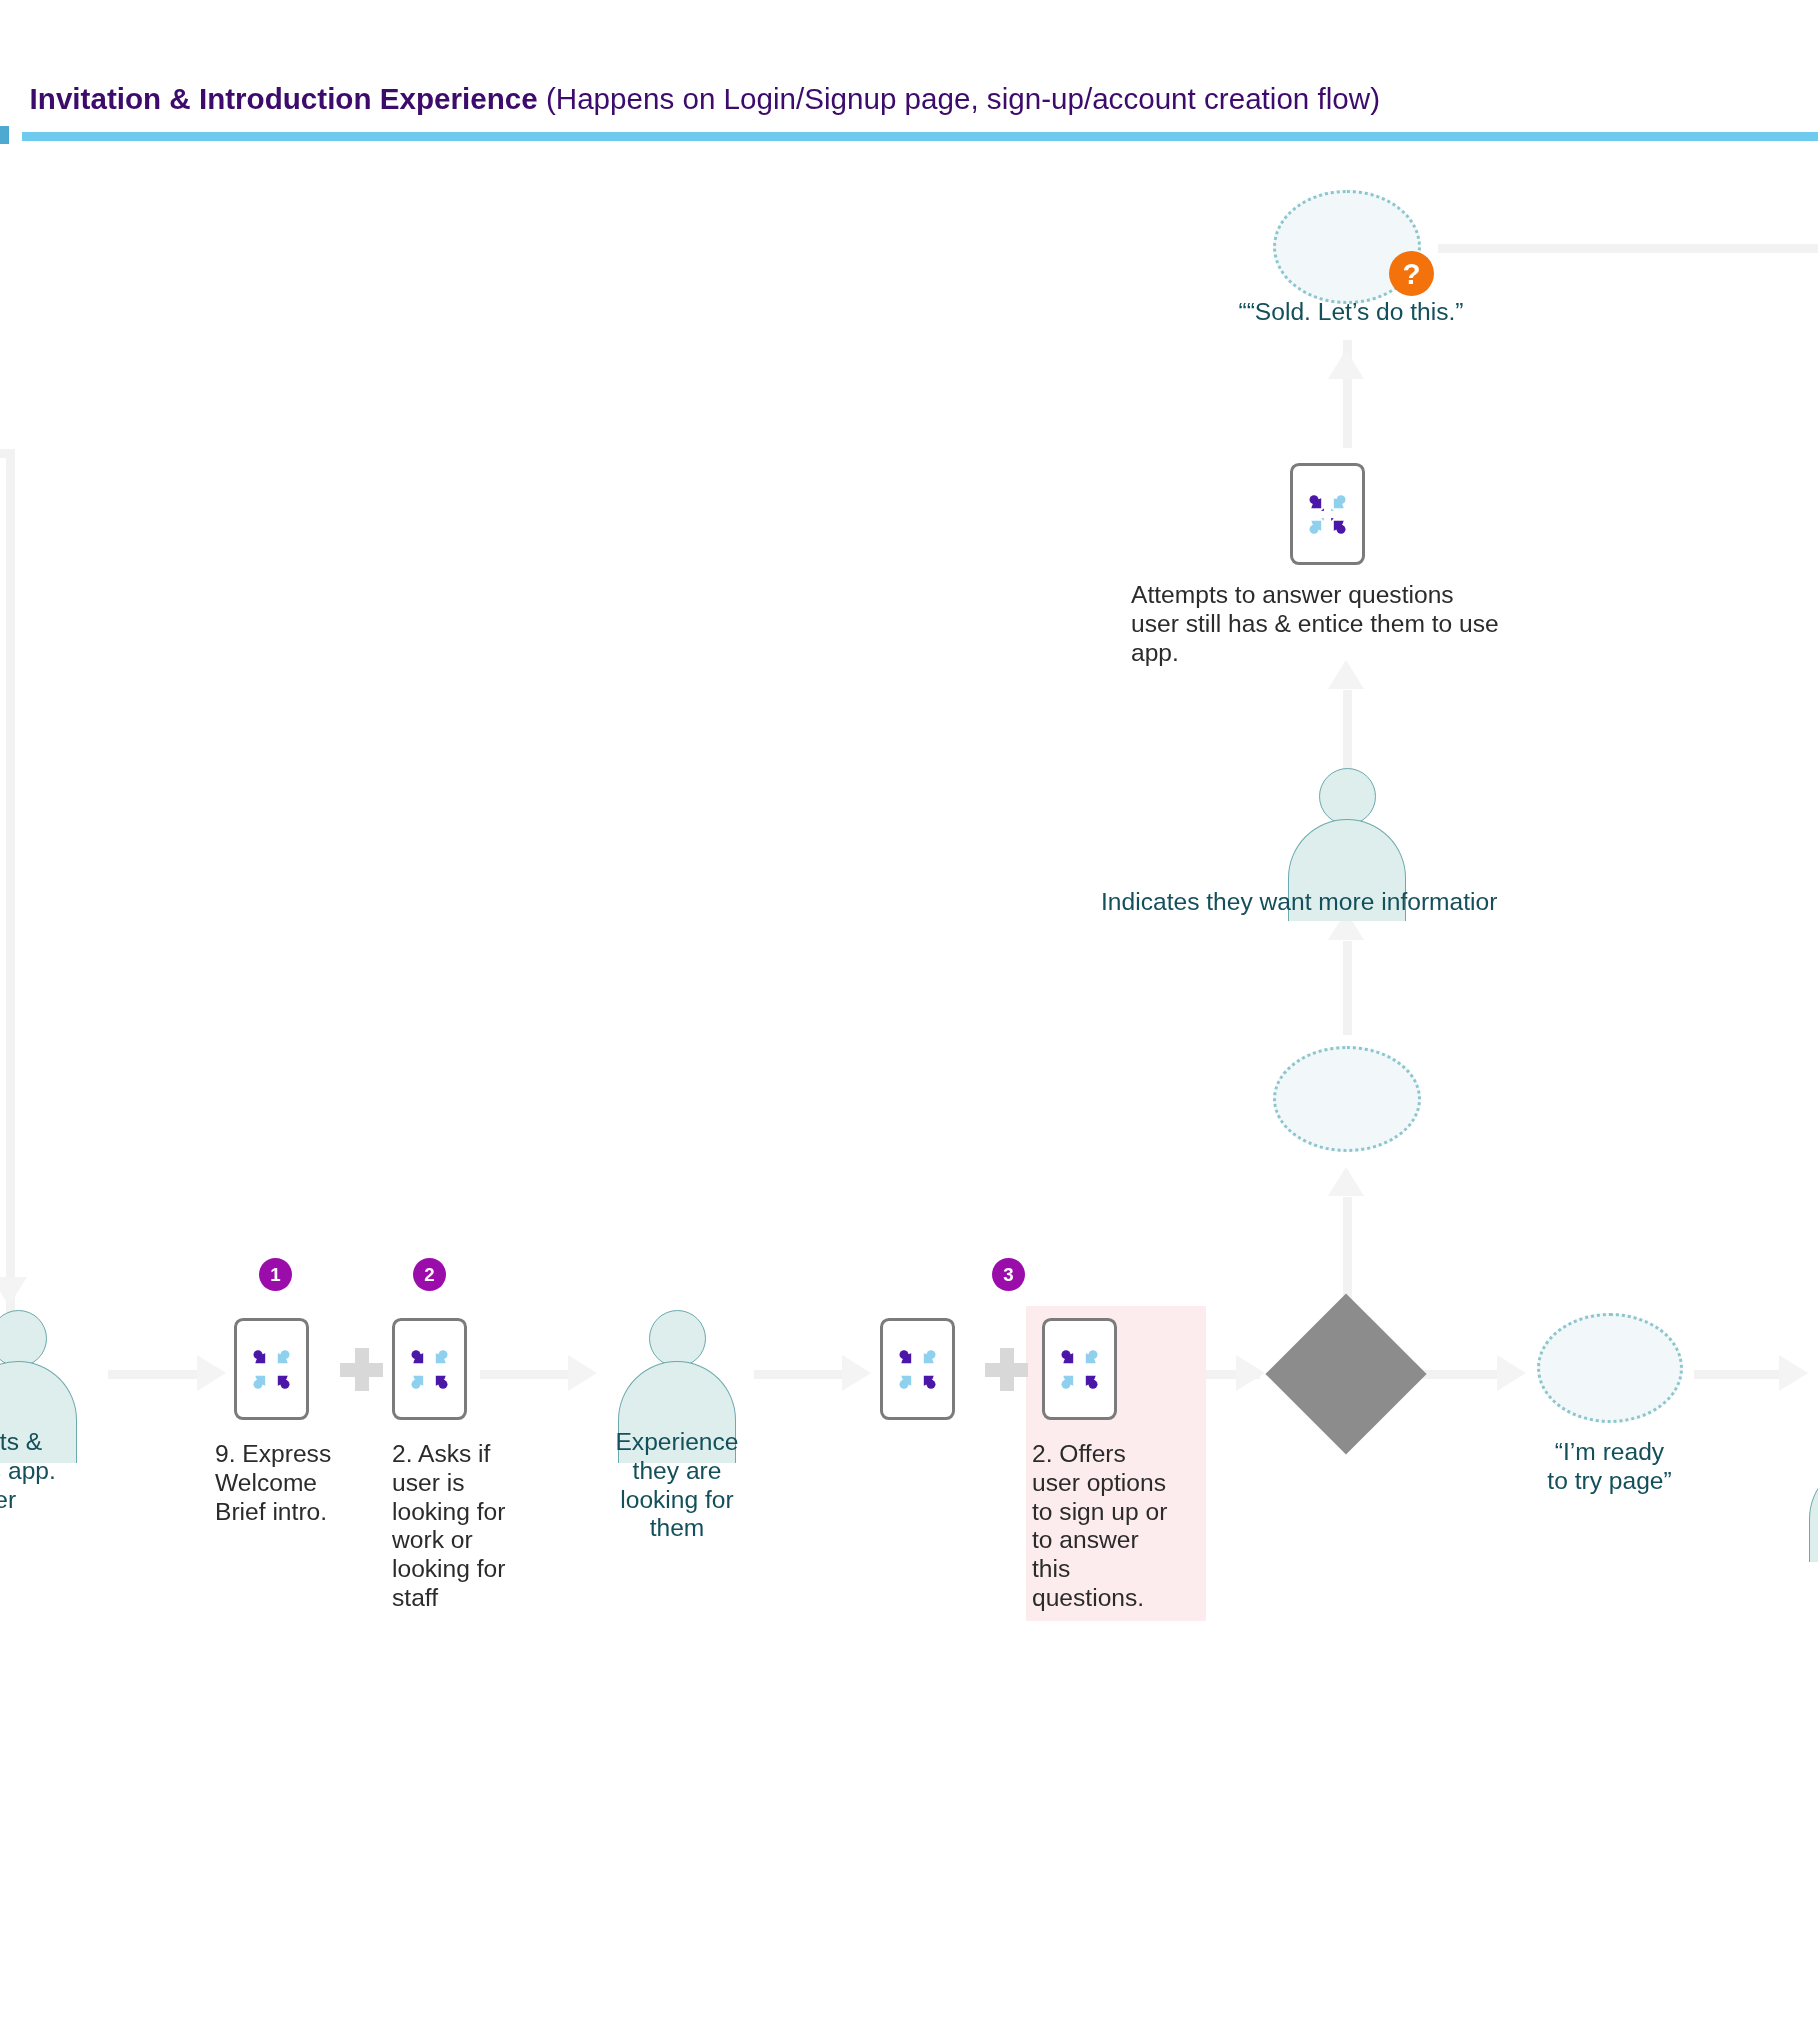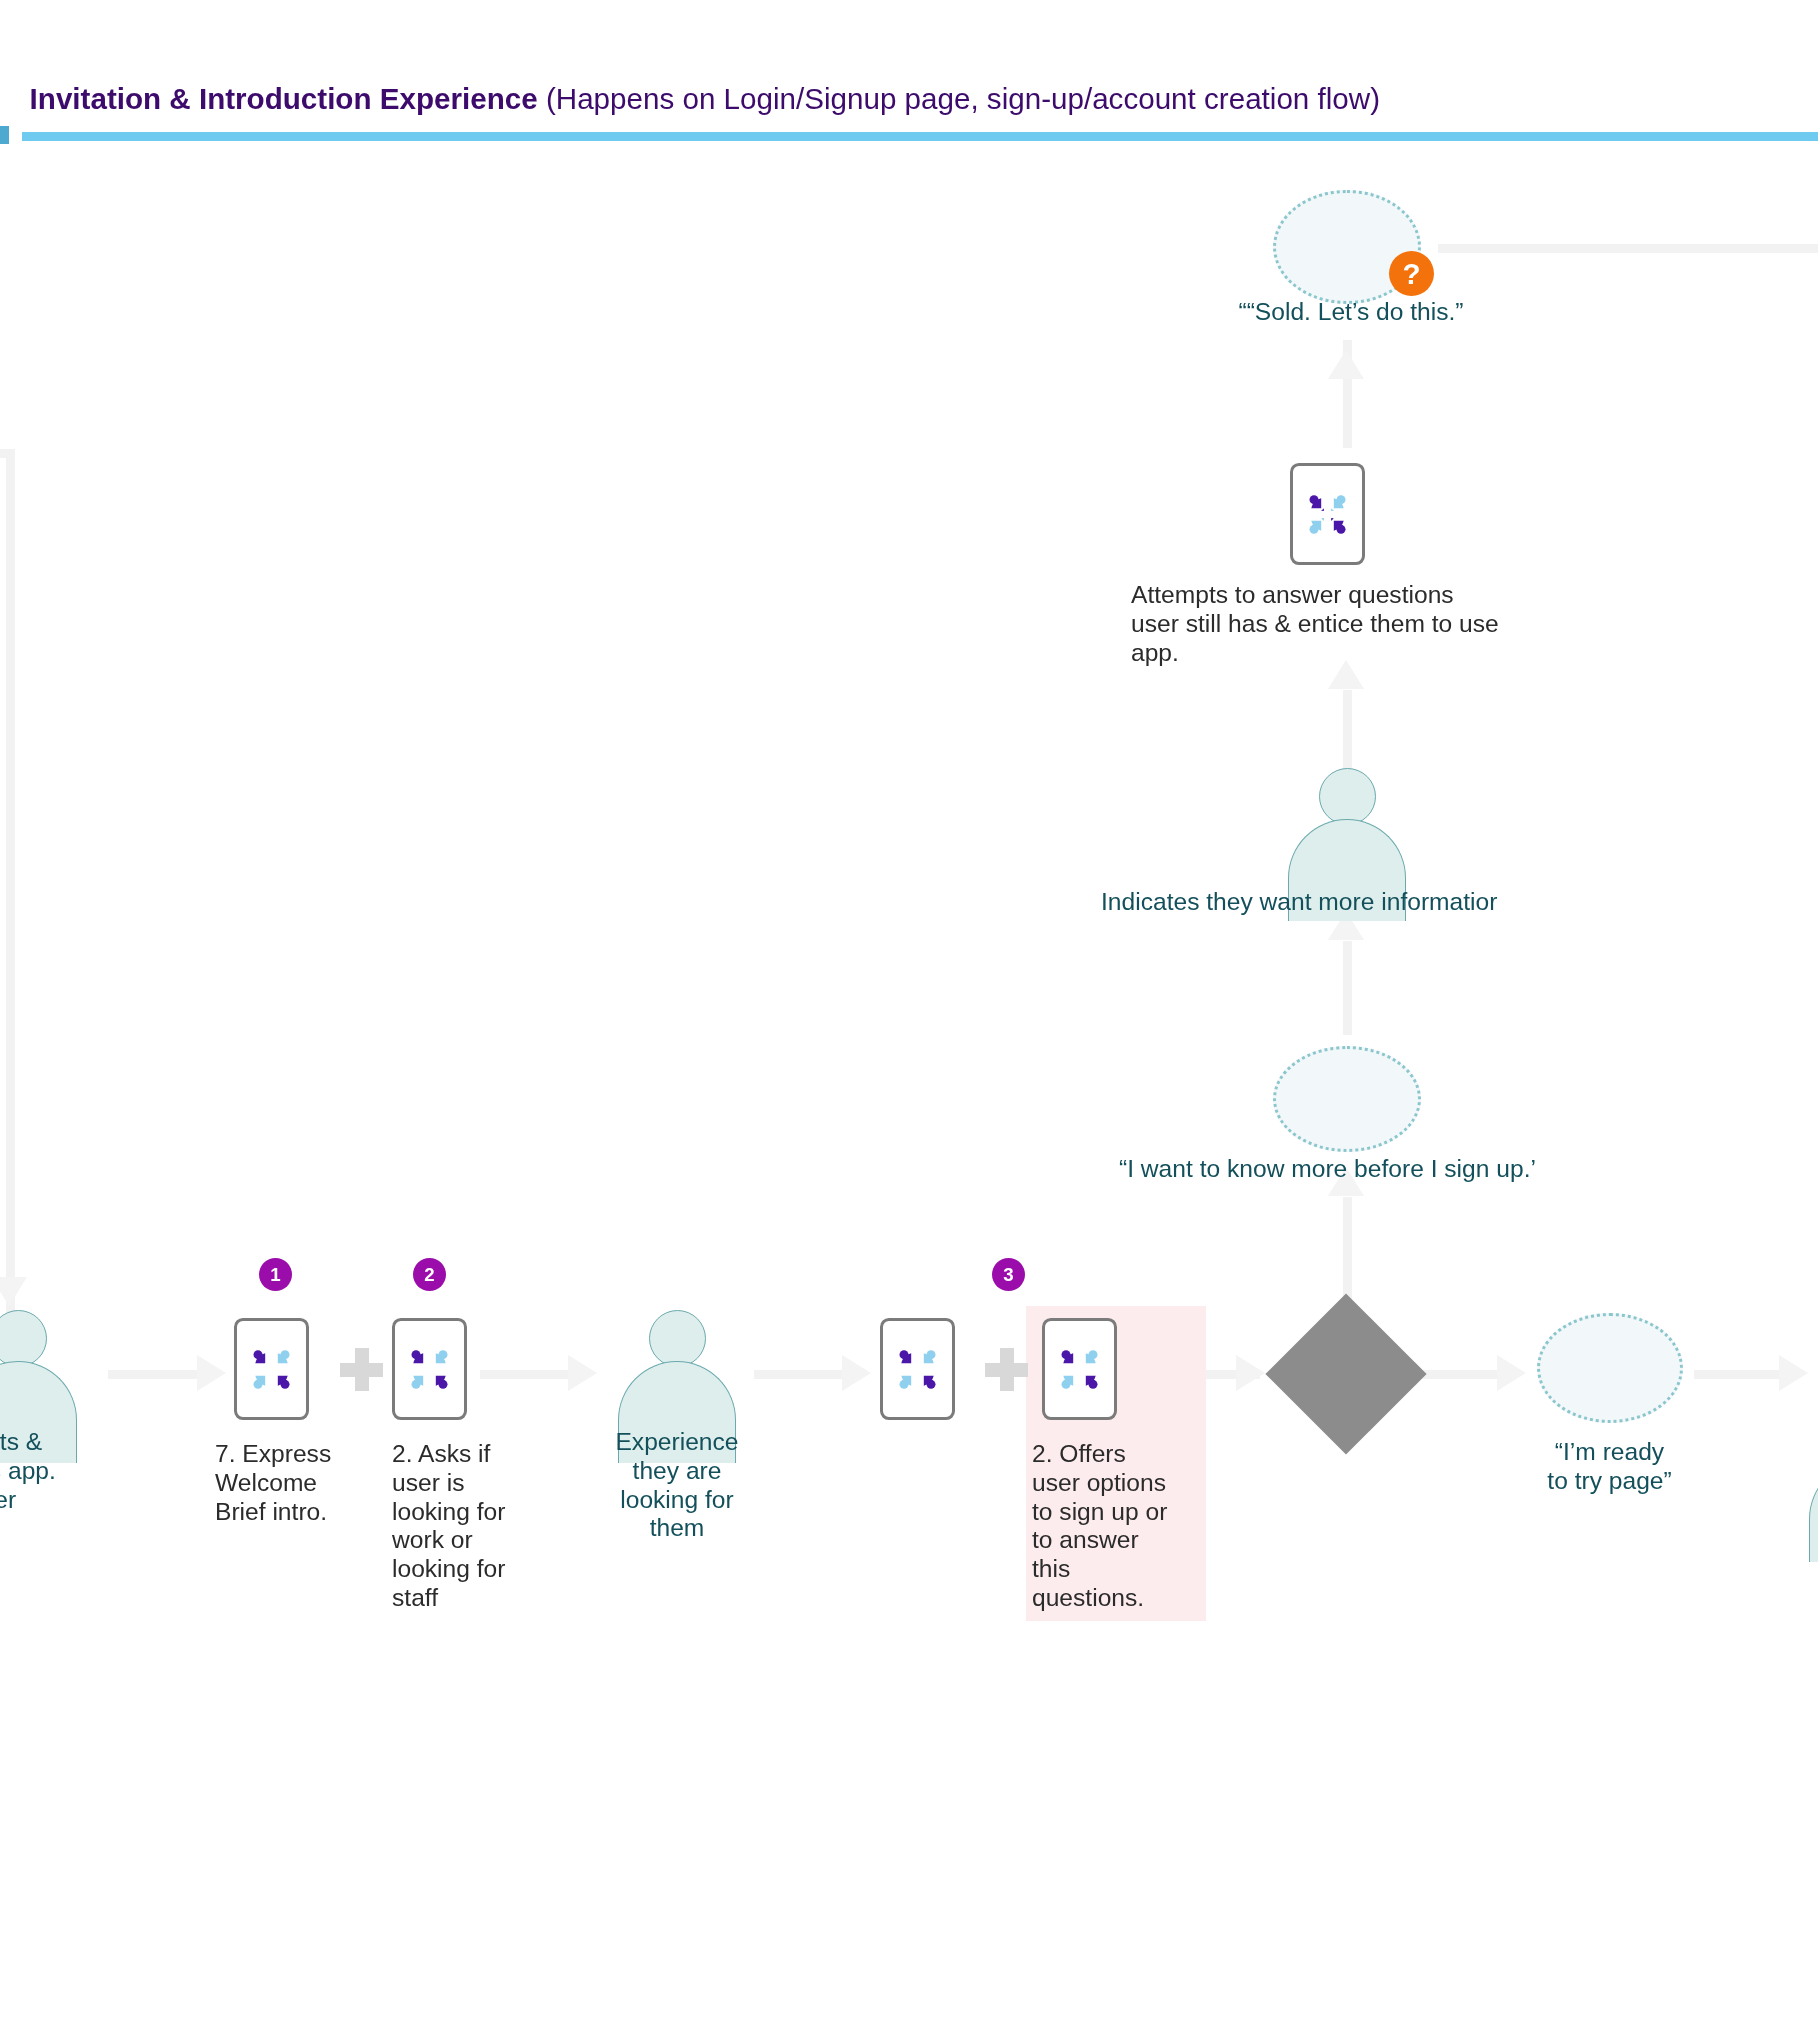--- a/index.html
+++ b/index.html
@@ -210,9 +210,6 @@
   </div>
 
   <div class="bubble" style="left:1273px; top:1046px; width:148px; height:106px;"></div>
-  <div class="clip-wrap" style="left:1119px; top:1155px; width:496px; height:41px;">
-    <div class="lbl quote nowrap" style="left:0; top:0;">“I want to know more before I sign up.’</div>
-  </div>
 
   <div class="person" style="left:-41px; top:1310px;">
     <div class="head"></div>

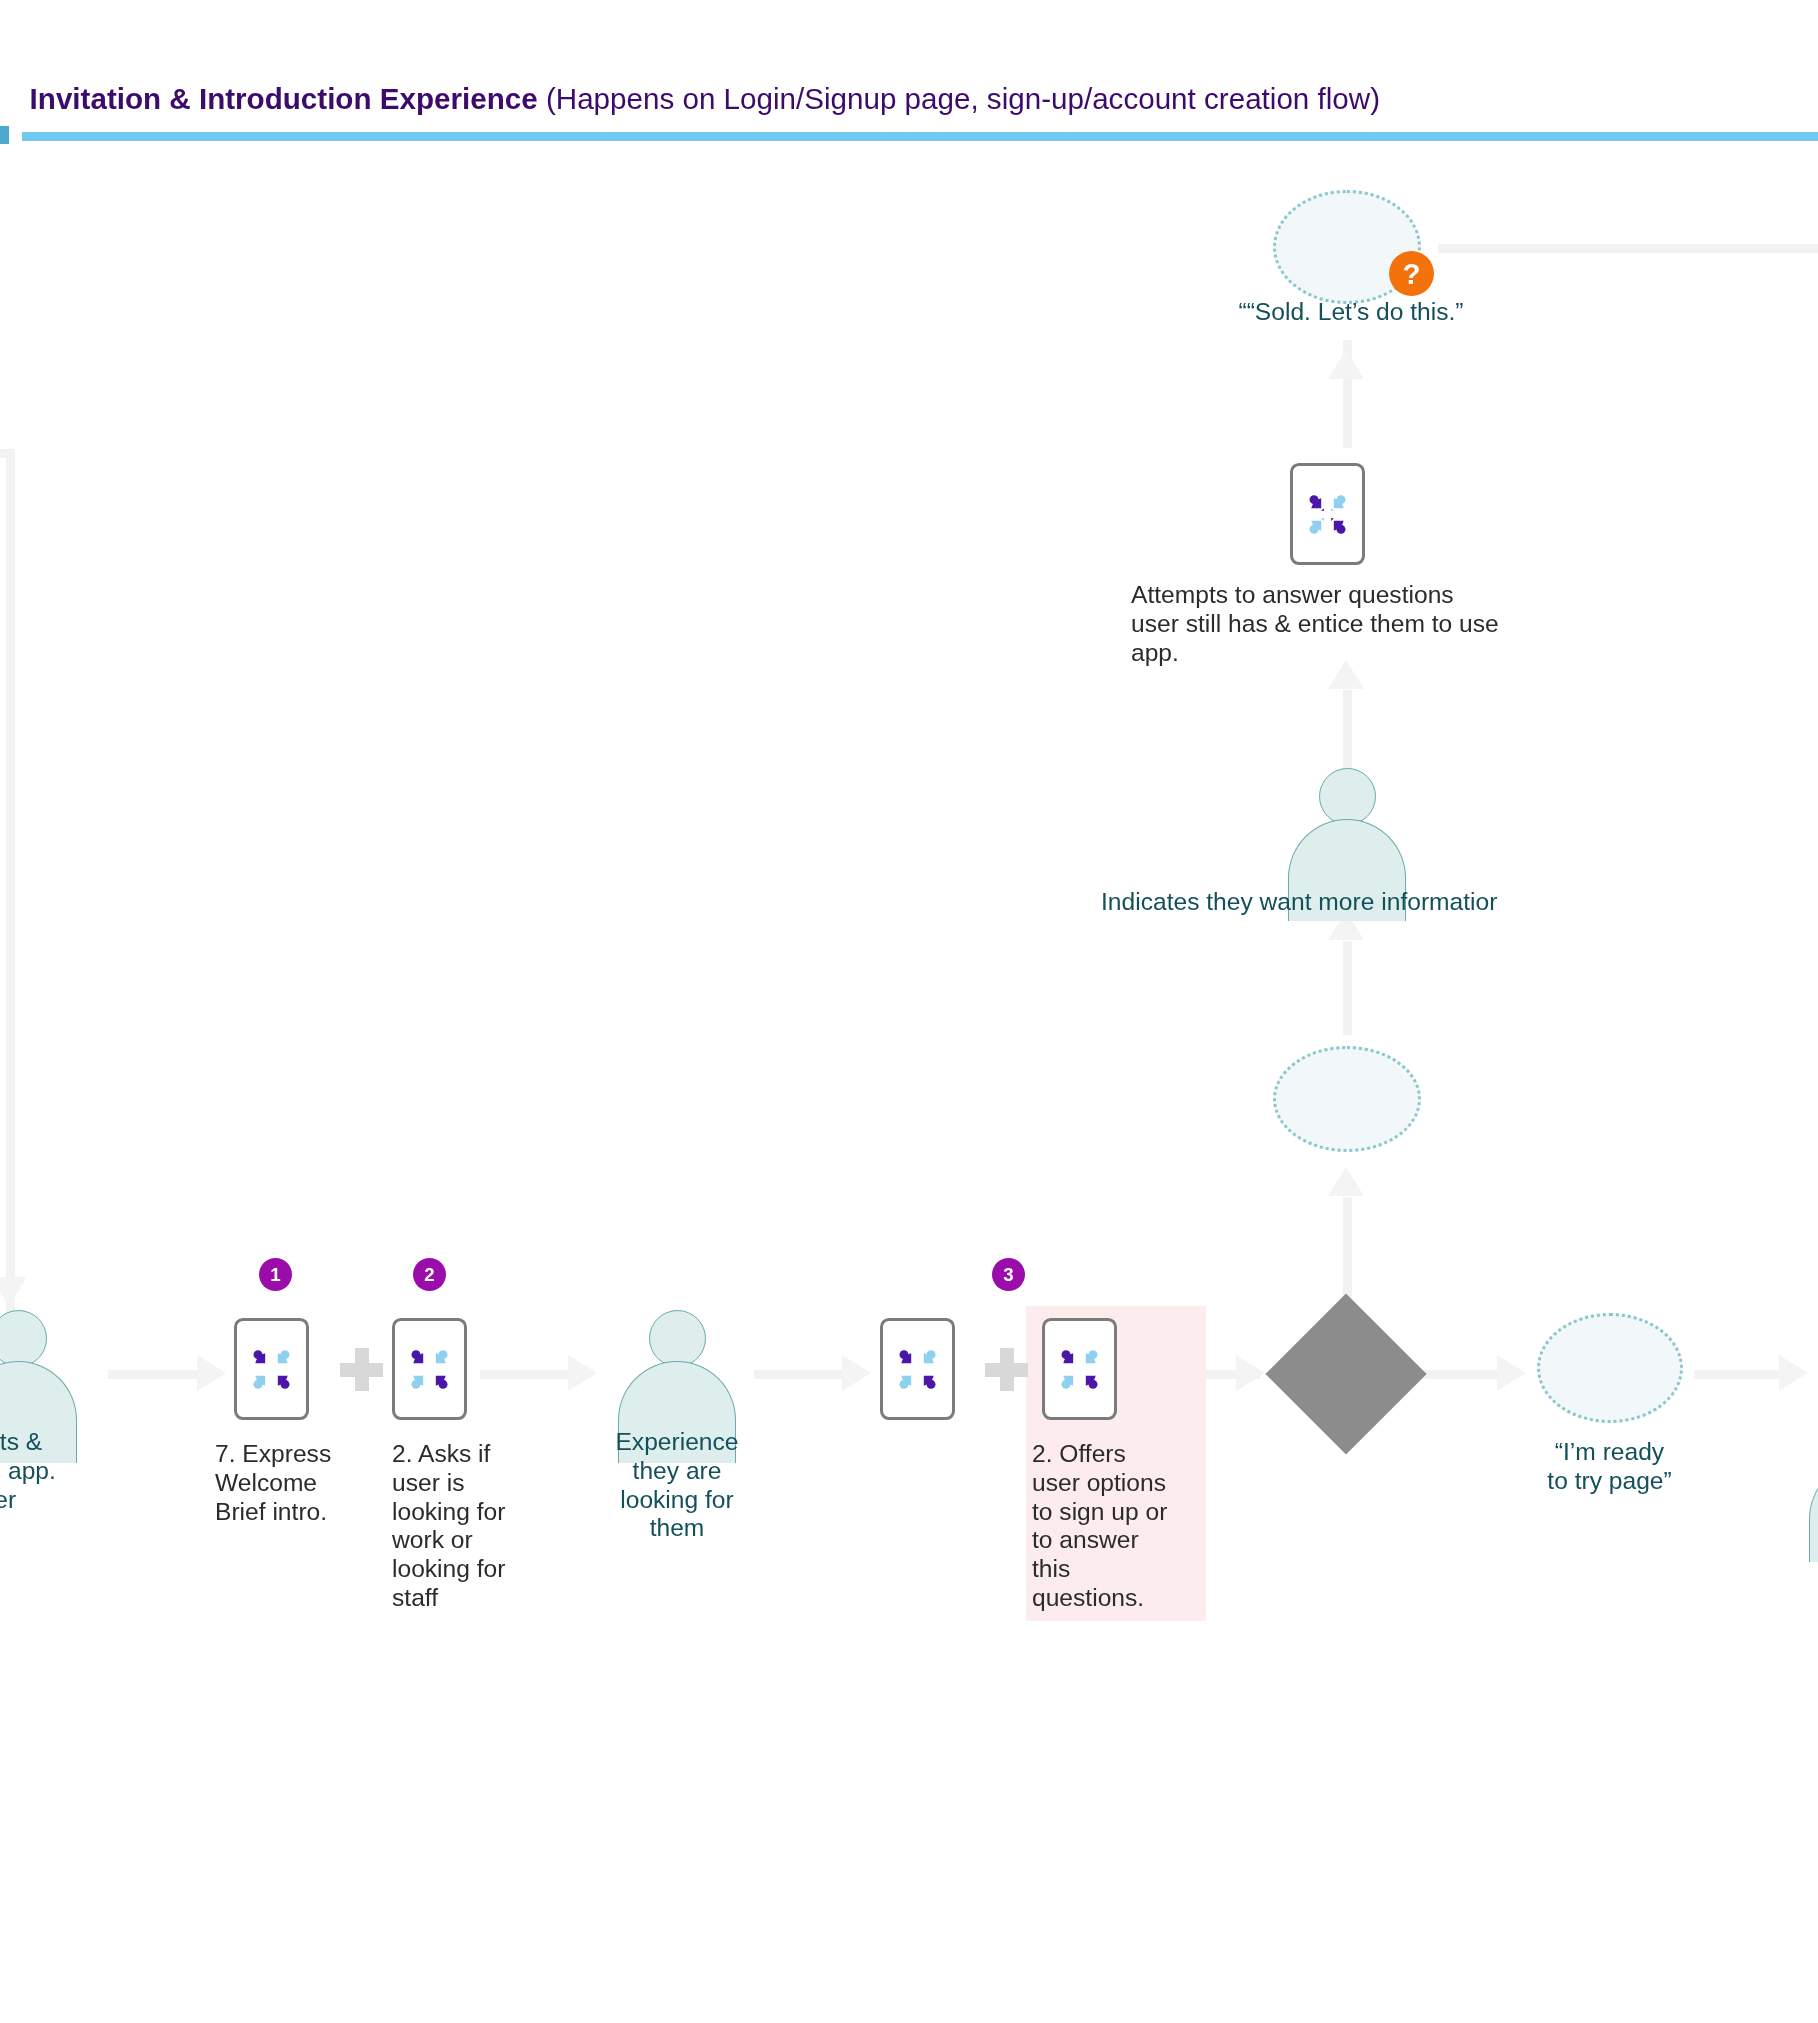--- a/index.html
+++ b/index.html
@@ -237,7 +237,7 @@
     </svg>
   </div>
   <div class="lbl" style="left:215px; top:1440px; width:128px;">
-    <div>7. Express</div>
+    <div>9. Express</div>
     <div>Welcome</div>
     <div>Brief intro.</div>
   </div>

